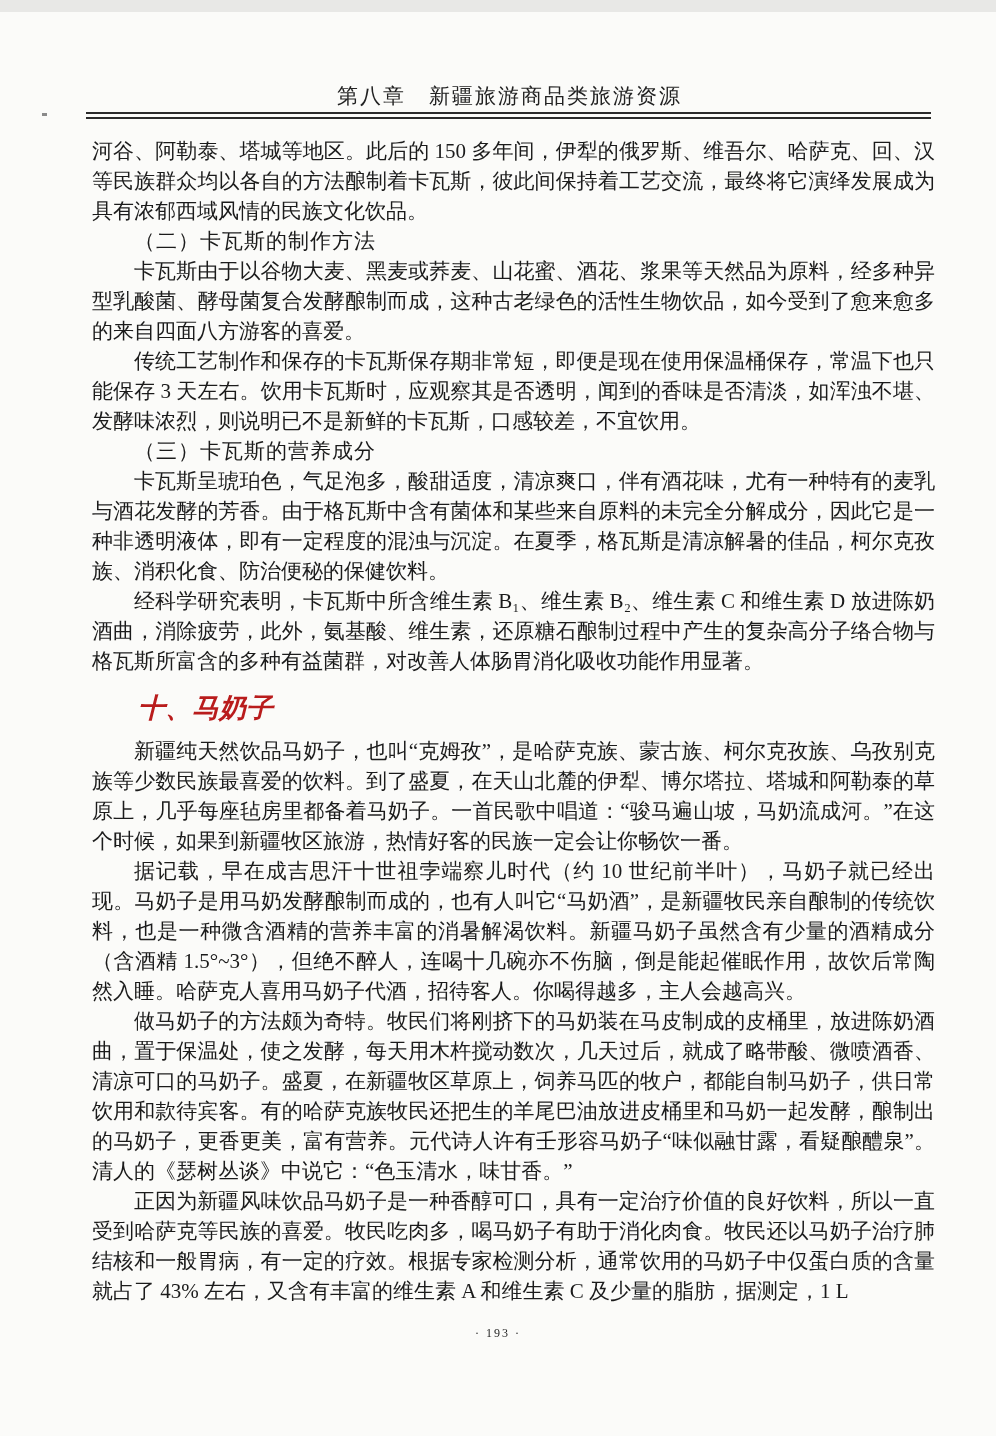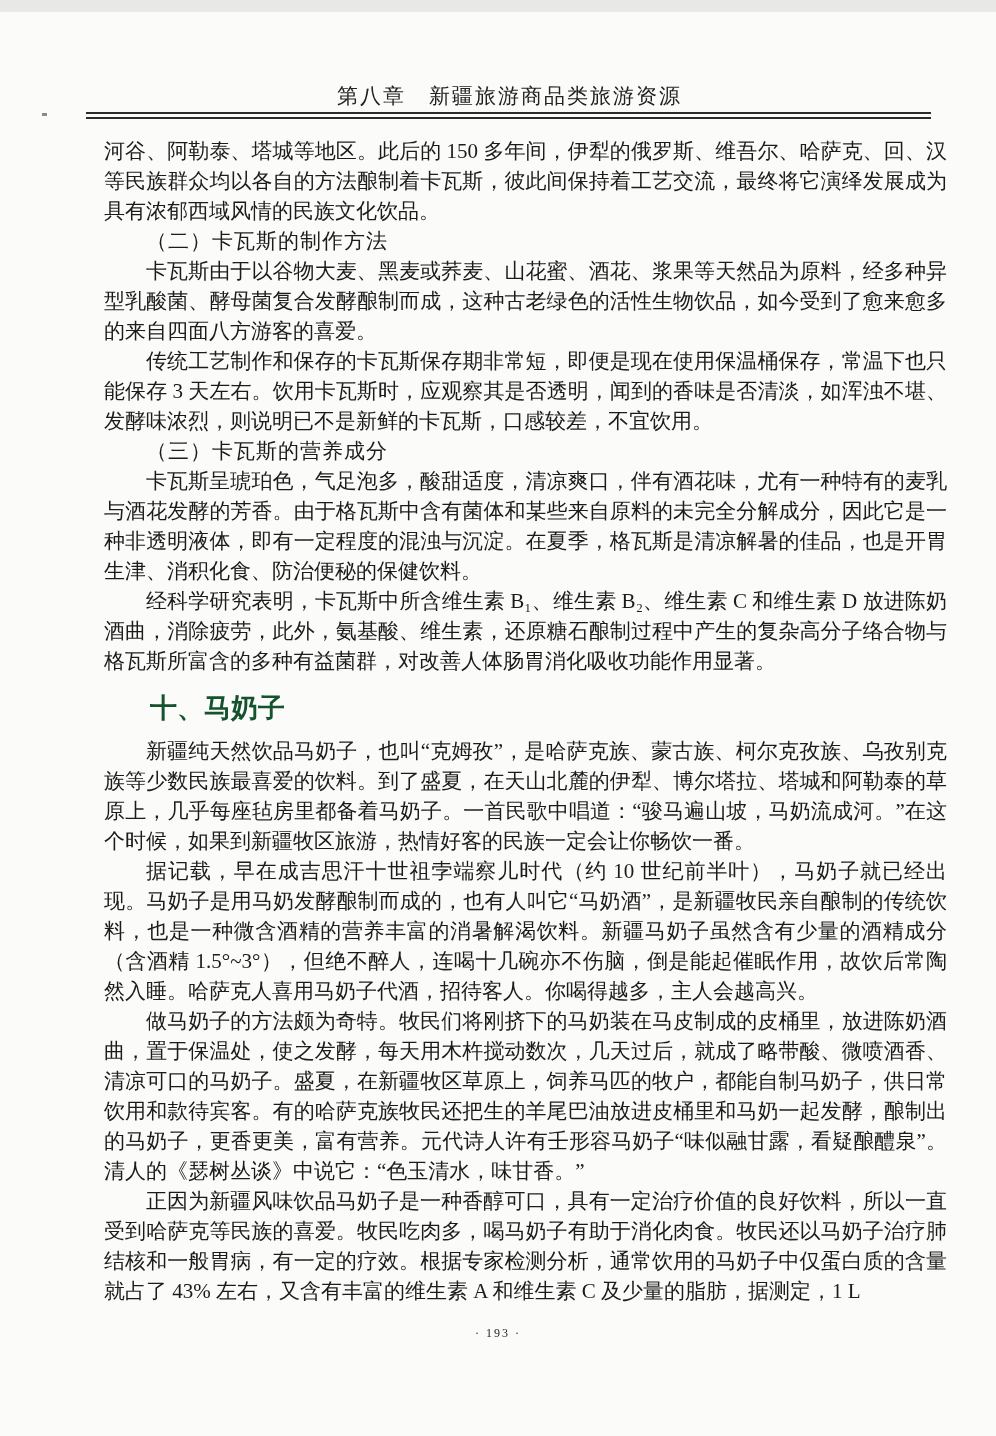--- a/index.html
+++ b/index.html
@@ -48,7 +48,7 @@
   .body-text {
     position: absolute;
     top: 124px;
-    left: 104px;
+    left: 92px;
     width: 843px;
     font-size: 21px;
     line-height: 30px;

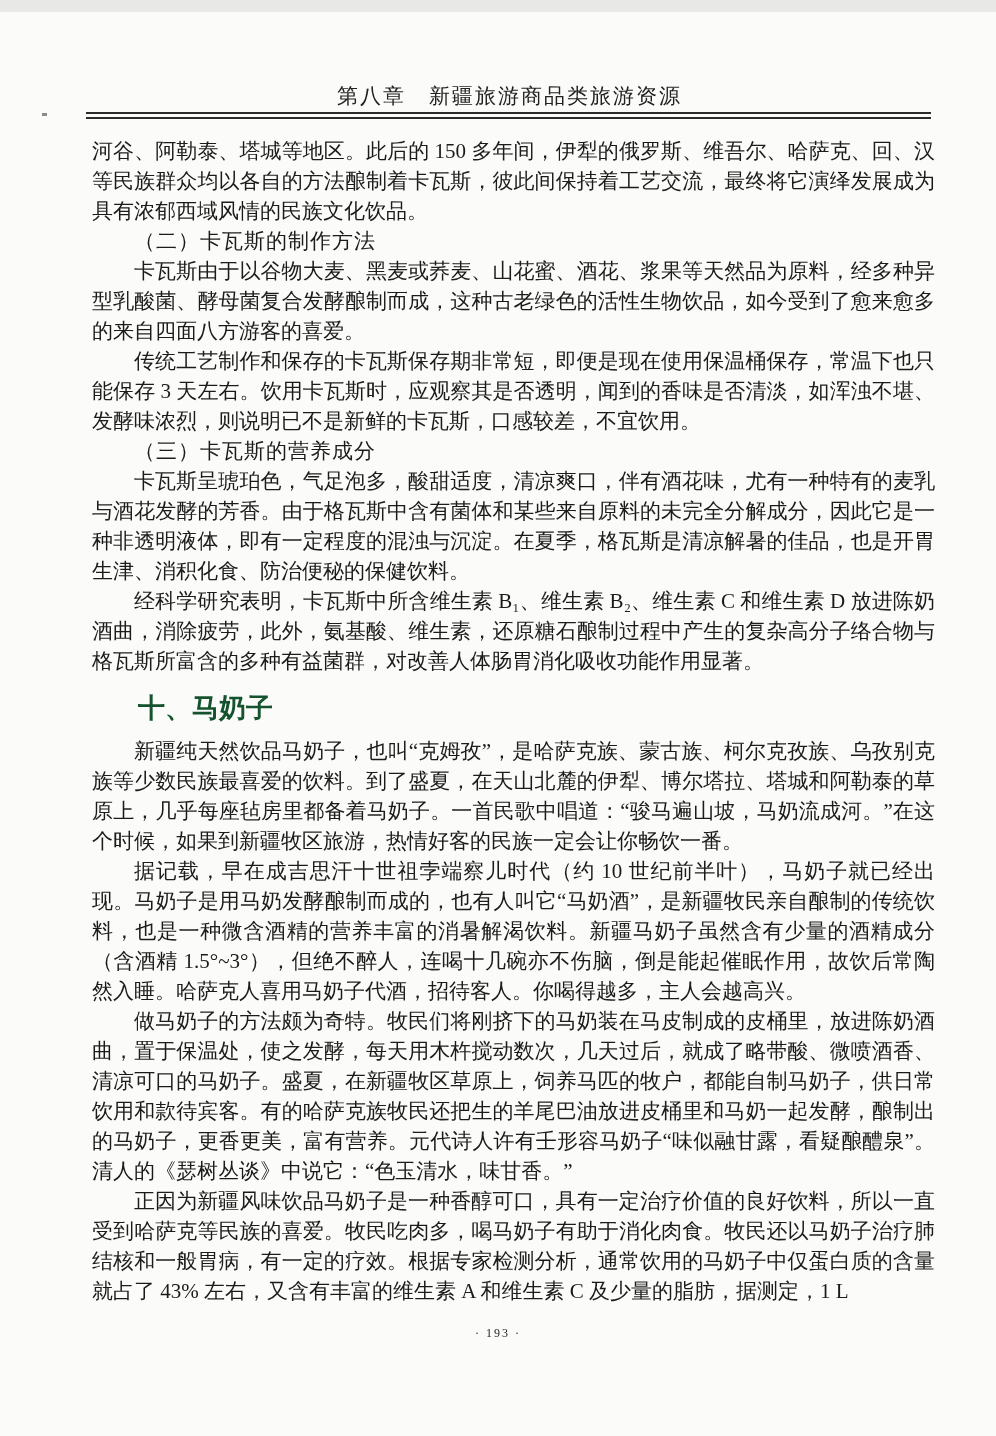--- a/index.html
+++ b/index.html
@@ -108,7 +108,7 @@
 
     <p class="sub-heading">（三）卡瓦斯的营养成分</p>
 
-    <p>卡瓦斯呈琥珀色，气足泡多，酸甜适度，清凉爽口，伴有酒花味，尤有一种特有的麦乳与酒花发酵的芳香。由于格瓦斯中含有菌体和某些来自原料的未完全分解成分，因此它是一种非透明液体，即有一定程度的混浊与沉淀。在夏季，格瓦斯是清凉解暑的佳品，也是开胃生津、消积化食、防治便秘的保健饮料。</p>
+    <p>卡瓦斯呈琥珀色，气足泡多，酸甜适度，清凉爽口，伴有酒花味，尤有一种特有的麦乳与酒花发酵的芳香。由于格瓦斯中含有菌体和某些来自原料的未完全分解成分，因此它是一种非透明液体，即有一定程度的混浊与沉淀。在夏季，格瓦斯是清凉解暑的佳品，柯尔克孜族、消积化食、防治便秘的保健饮料。</p>
 
     <p>经科学研究表明，卡瓦斯中所含维生素 B₁、维生素 B₂、维生素 C 和维生素 D 放进陈奶酒曲，消除疲劳，此外，氨基酸、维生素，还原糖石酿制过程中产生的复杂高分子络合物与格瓦斯所富含的多种有益菌群，对改善人体肠胃消化吸收功能作用显著。</p>
 

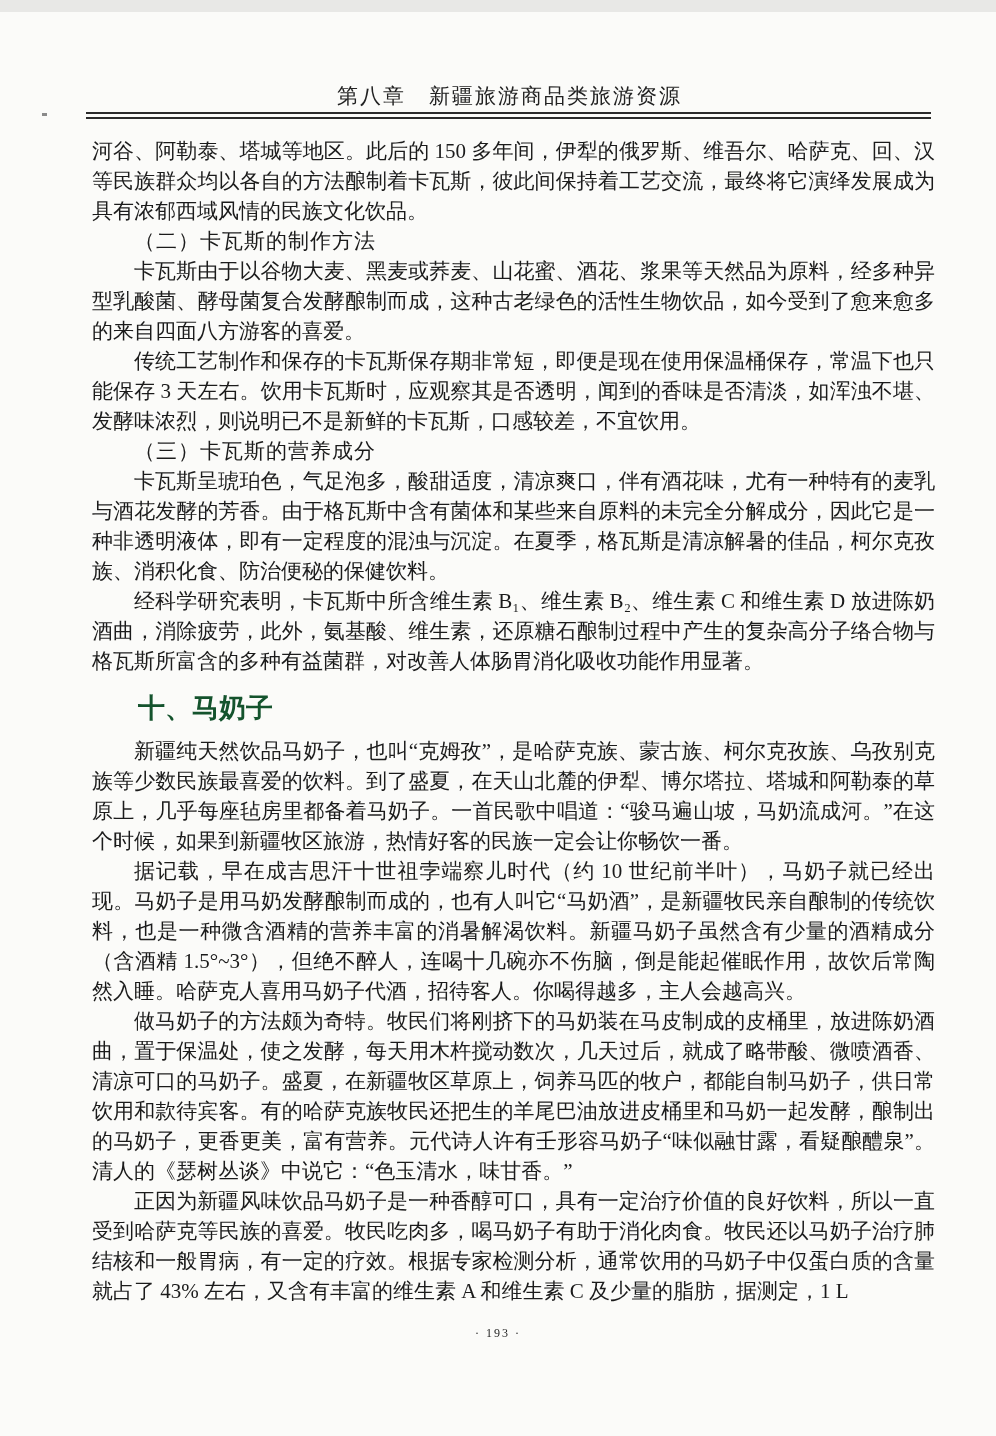--- a/index.html
+++ b/index.html
@@ -73,7 +73,8 @@
     font-weight: bold;
     font-size: 27px;
     line-height: 34px;
-    color: #14532d;
+    color: #b91c1c;
+    font-style: italic;
   }
   .page-number {
     position: absolute;

